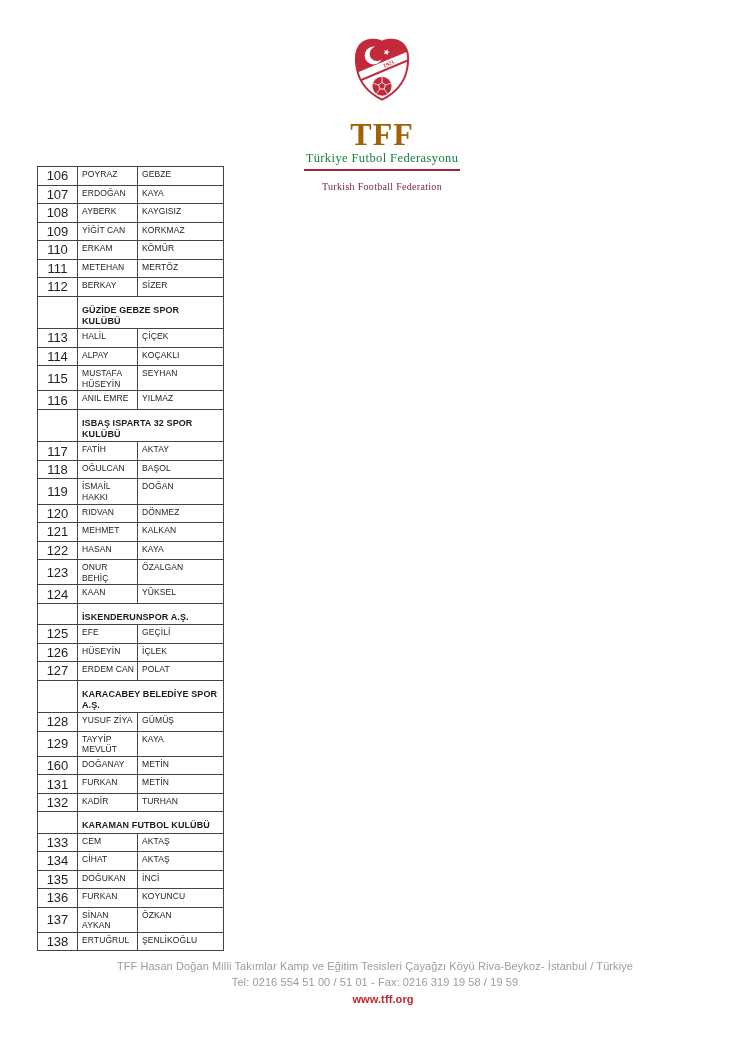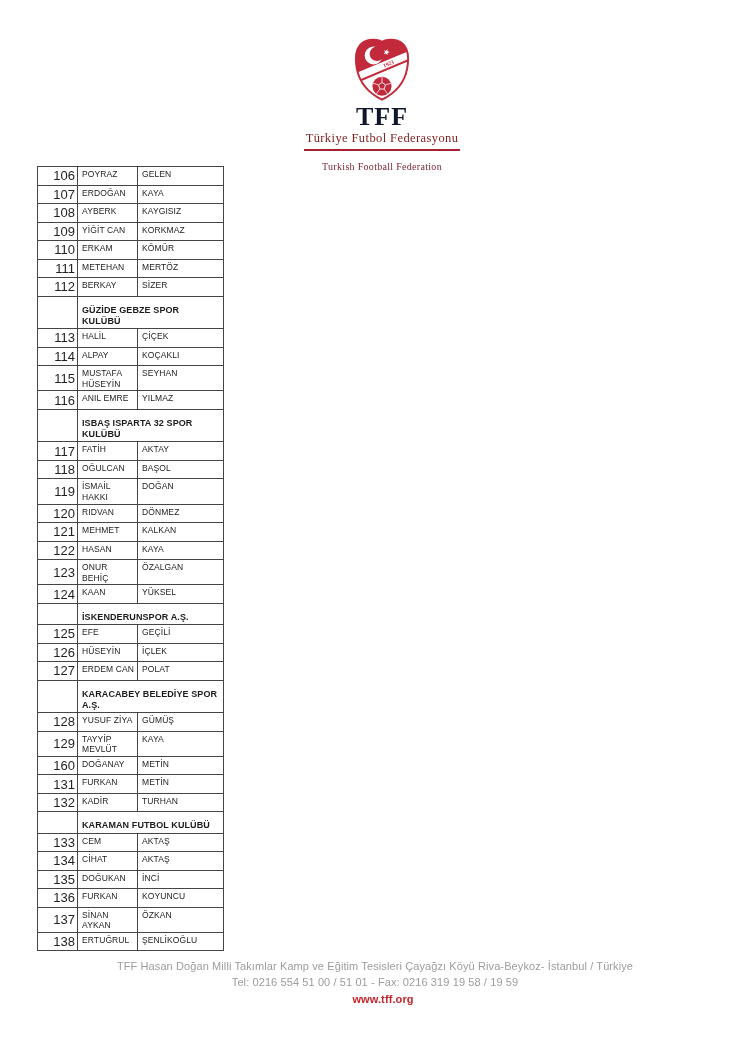--- a/index.html
+++ b/index.html
@@ -17,10 +17,10 @@
   }
   .shield-wrap { display: block; margin: 0 auto; width: 56px; height: 63px; }
   .tff-acronym {
-    margin-top: 3px;
+    margin-top: 17px;
     font-family: "Liberation Serif", serif;
-    font-weight: bold; font-size: 26px; letter-spacing: 1px;
-    color: #0f172a; line-height: 1.0;
+    font-weight: bold; font-size: 32px; letter-spacing: 1px;
+    color: #a16207; line-height: 1.0;
   }
   .tff-title-tr {
     margin-top: 2px;

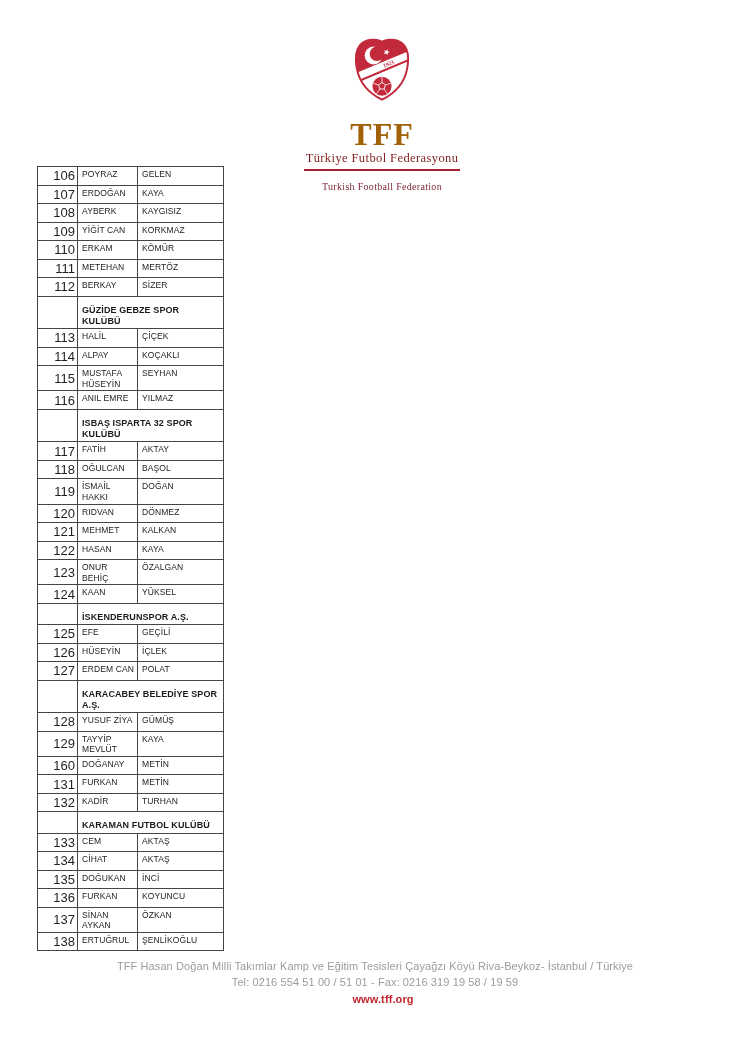--- a/index.html
+++ b/index.html
@@ -25,7 +25,7 @@
   .tff-title-tr {
     margin-top: 2px;
     font-family: "Liberation Serif", serif;
-    font-size: 12.5px; color: #7f1d1d; letter-spacing: 0.4px;
+    font-size: 12.5px; color: #15803d; letter-spacing: 0.4px;
     line-height: 1.1; white-space: nowrap;
   }
   .tff-divider {

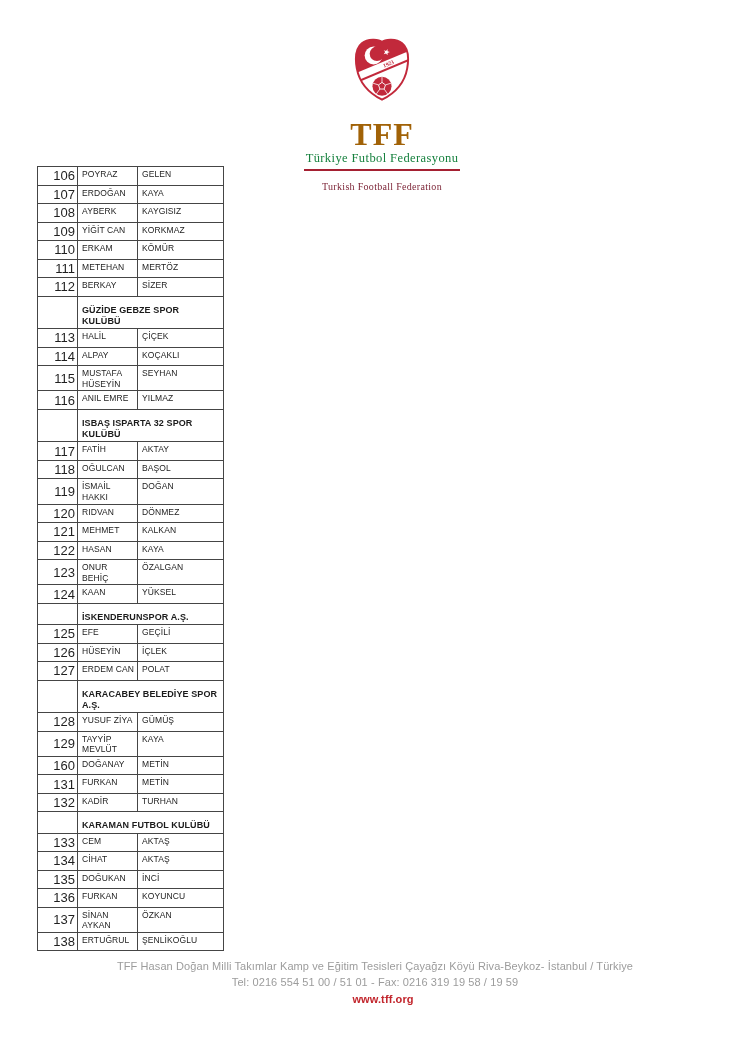--- a/index.html
+++ b/index.html
@@ -49,7 +49,7 @@
     overflow: hidden;
   }
   .roster .num-cell {
-    width: 40px; text-align: right; vertical-align: middle;
+    width: 40px; text-align: center; vertical-align: middle;
     font-size: 13px; color: #1f1f1f; padding: 0 2px;
   }
   .roster .name-cell {

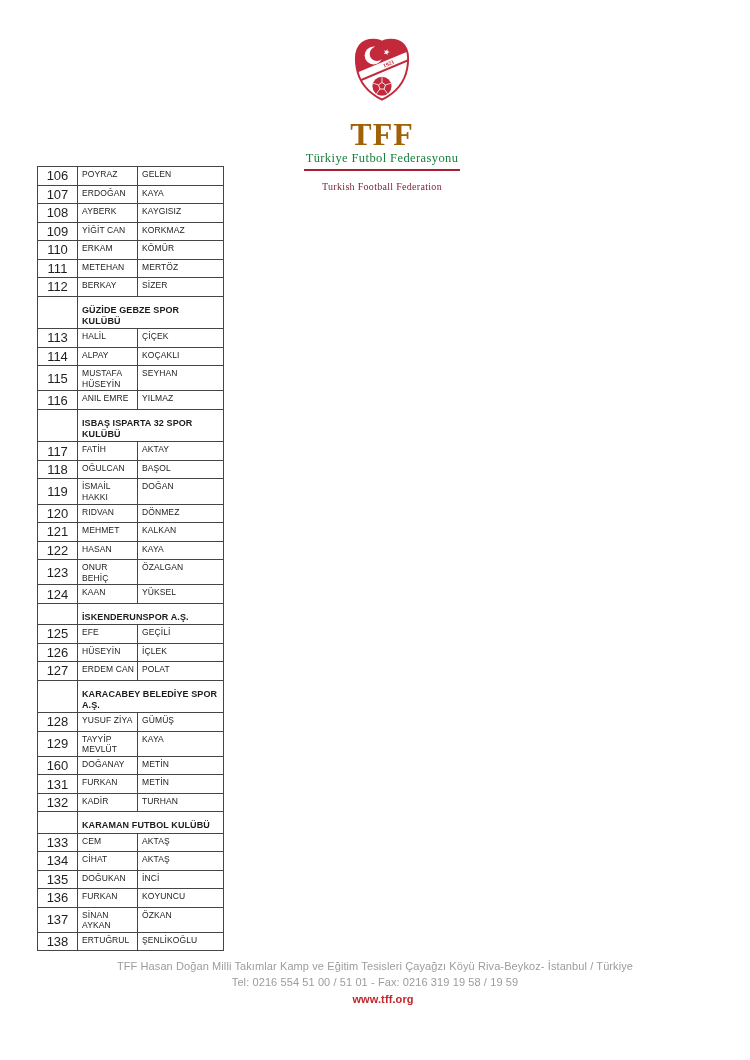--- a/index.html
+++ b/index.html
@@ -135,7 +135,7 @@
       <tr class="player-row">
         <td class="num-cell">106</td>
         <td class="name-cell first-col">POYRAZ</td>
-        <td class="name-cell last-col">GELEN</td>
+        <td class="name-cell last-col">GEBZE</td>
       </tr>
       <tr class="player-row">
         <td class="num-cell">107</td>

